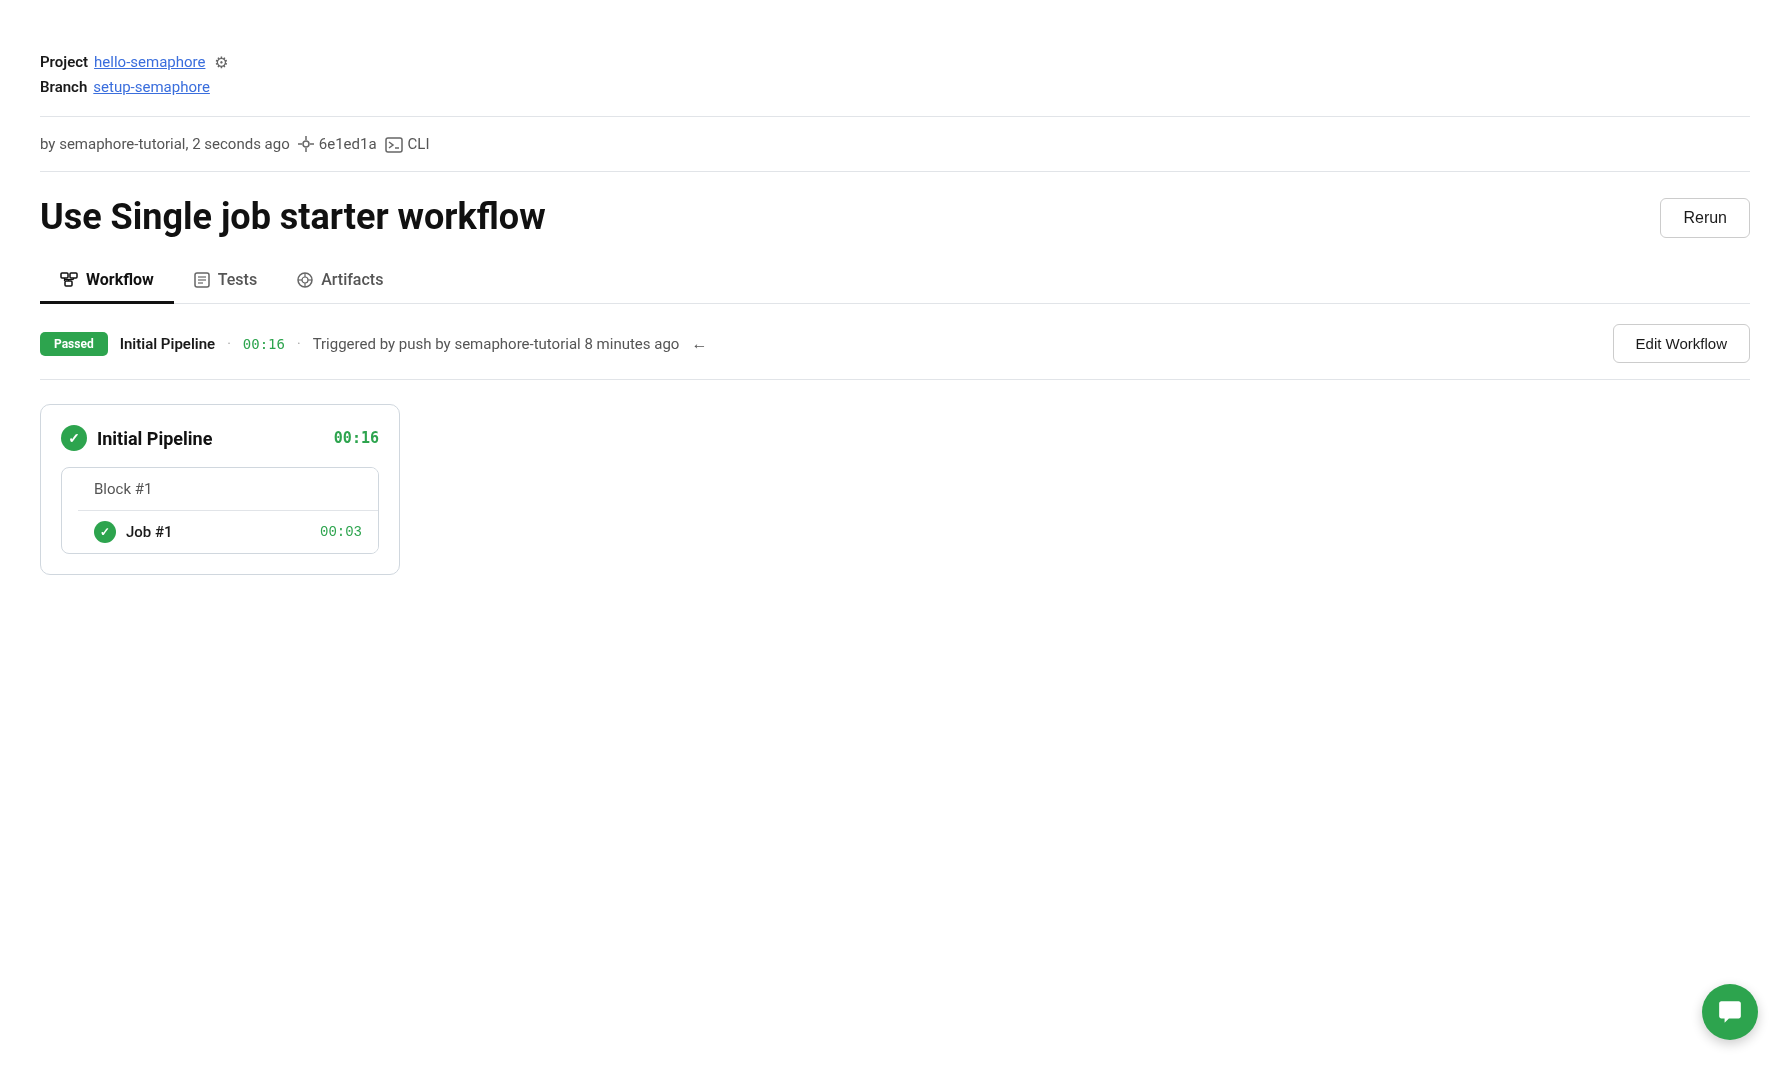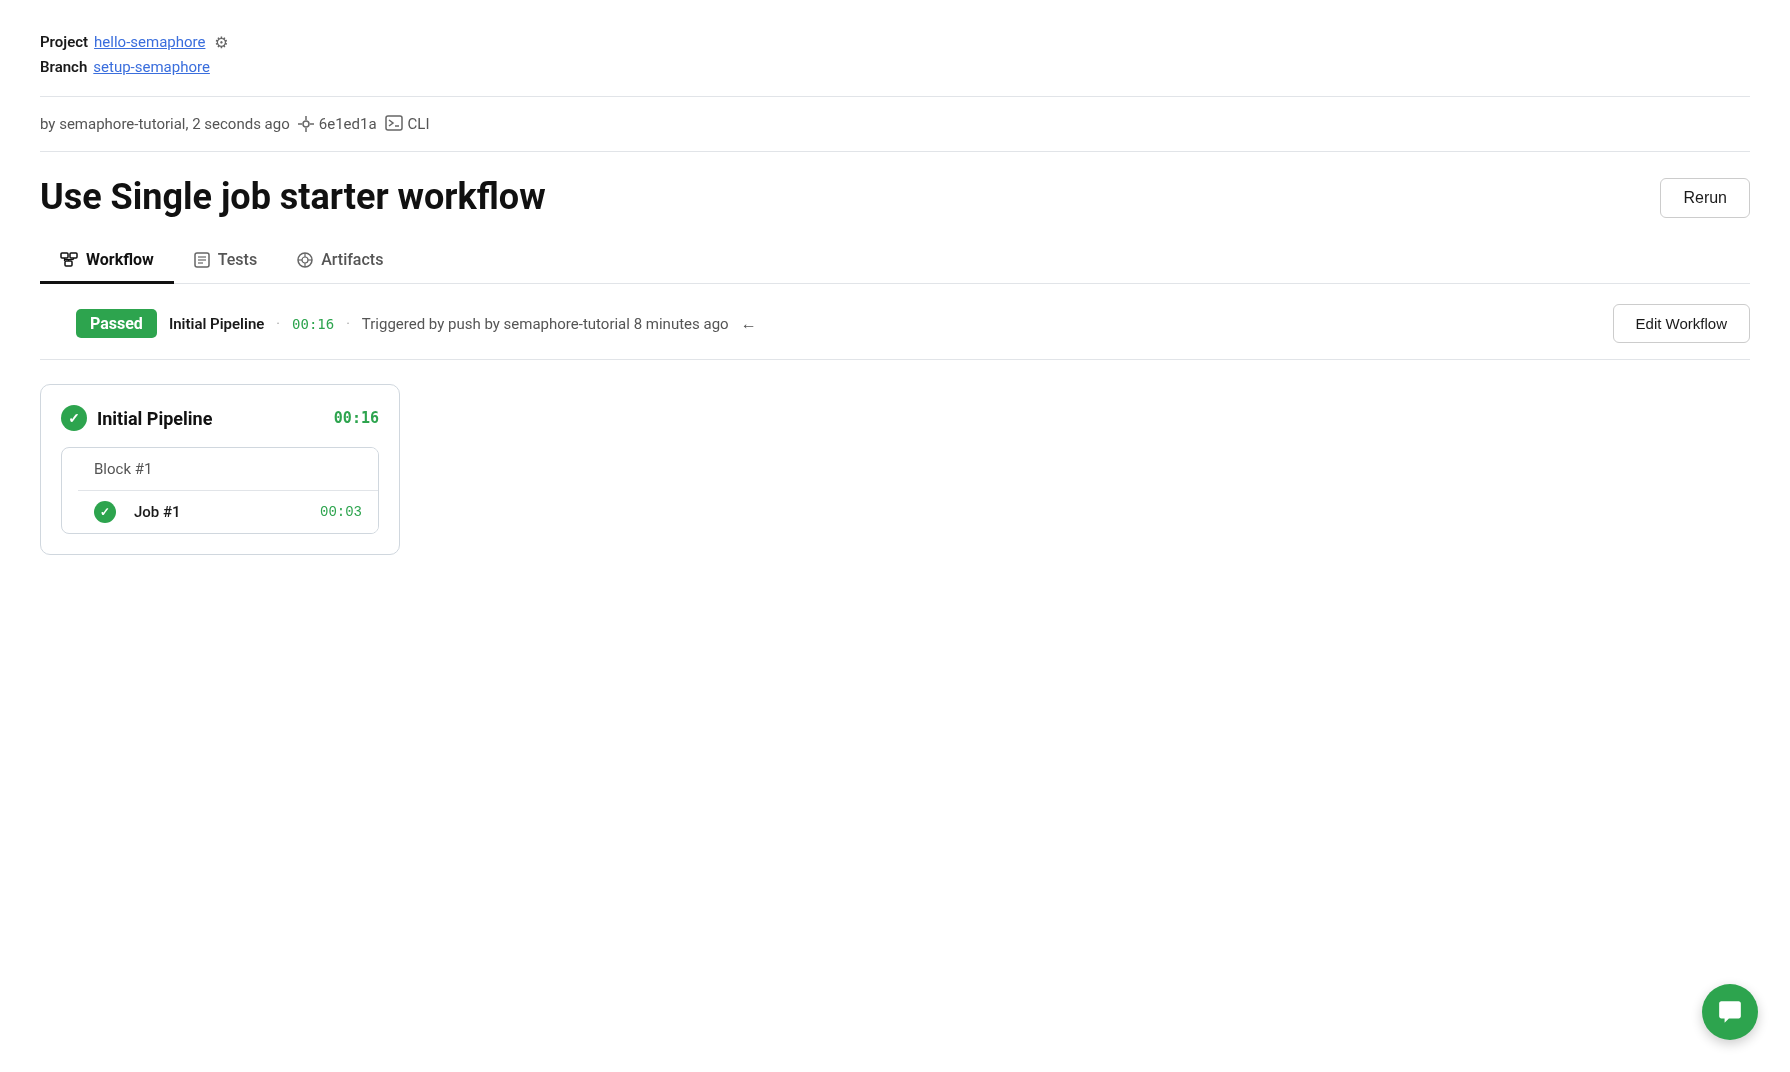--- a/index.html
+++ b/index.html
@@ -21,6 +21,7 @@
       gap: 6px;
       padding-bottom: 20px;
       border-bottom: 1px solid #e1e4e8;
+      margin-top: 20px;
     }
     .meta-line {
       display: flex;

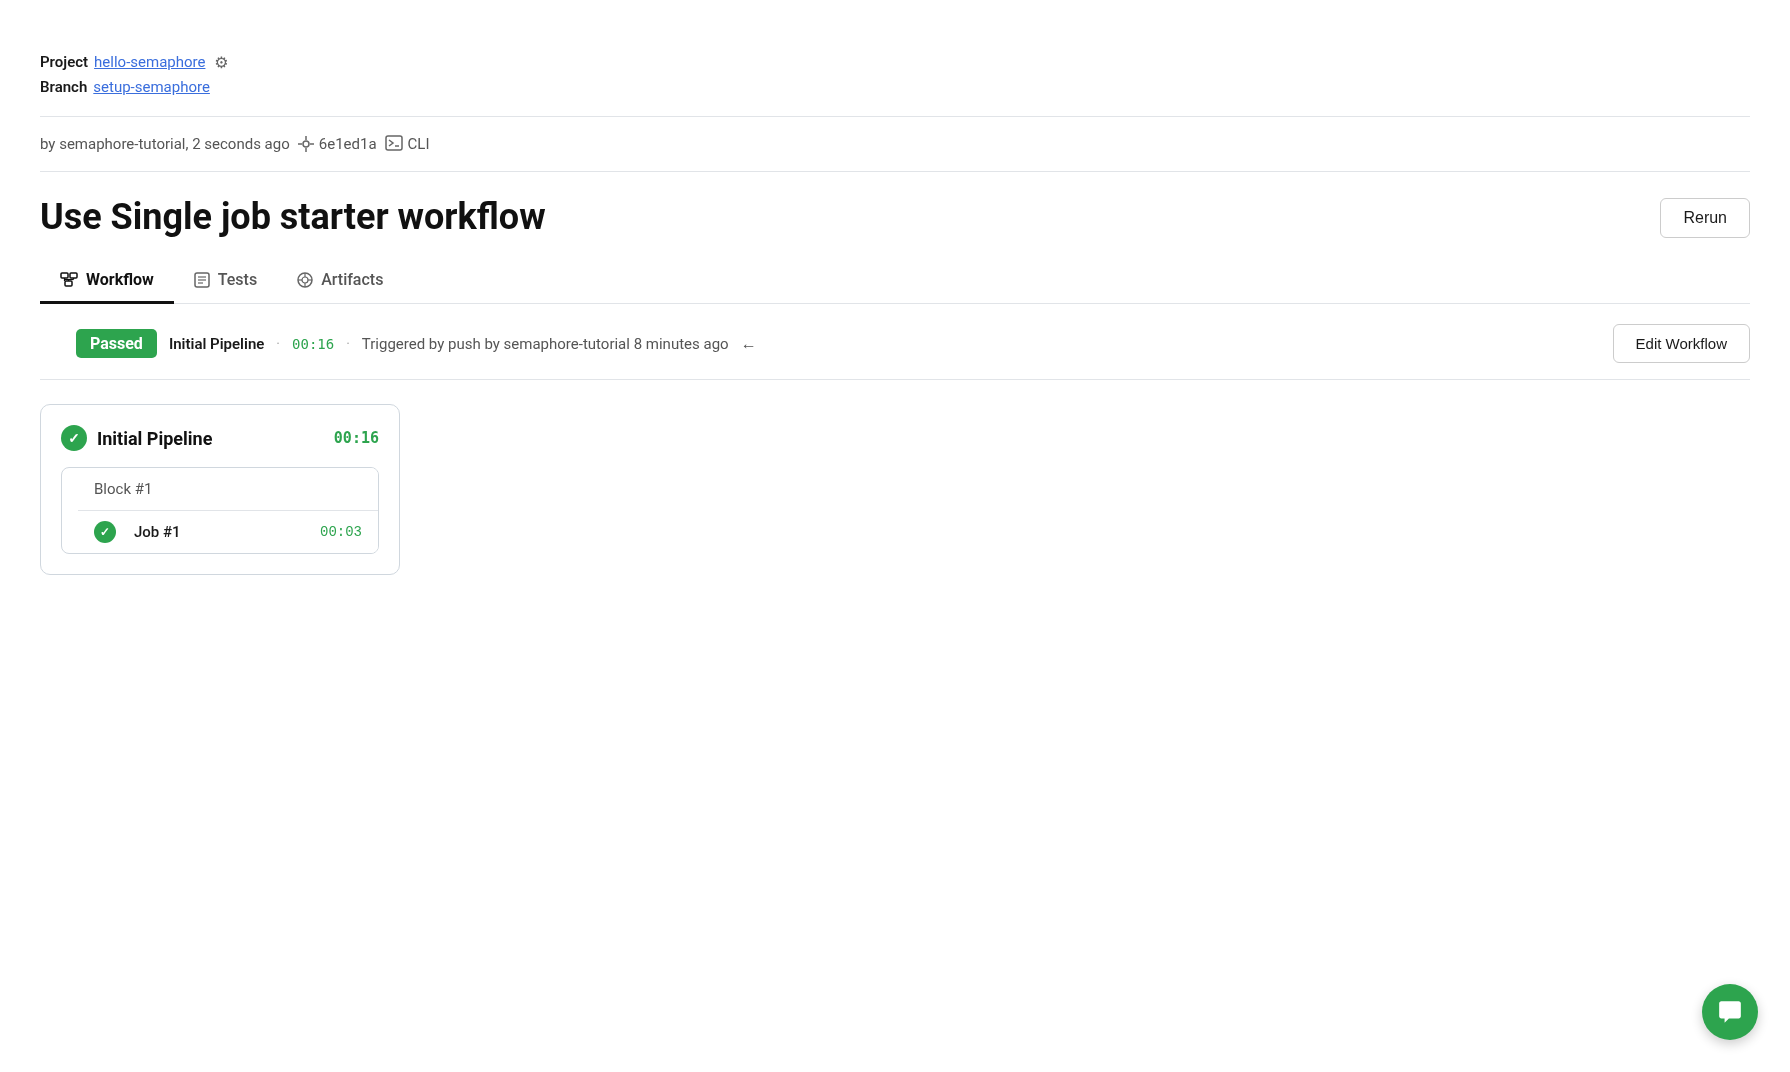--- a/index.html
+++ b/index.html
@@ -71,7 +71,7 @@
     }
     .cli-badge {
       display: flex;
-      align-items: flex-start;
+      align-items: flex-end;
       gap: 5px;
       color: #555;
     }

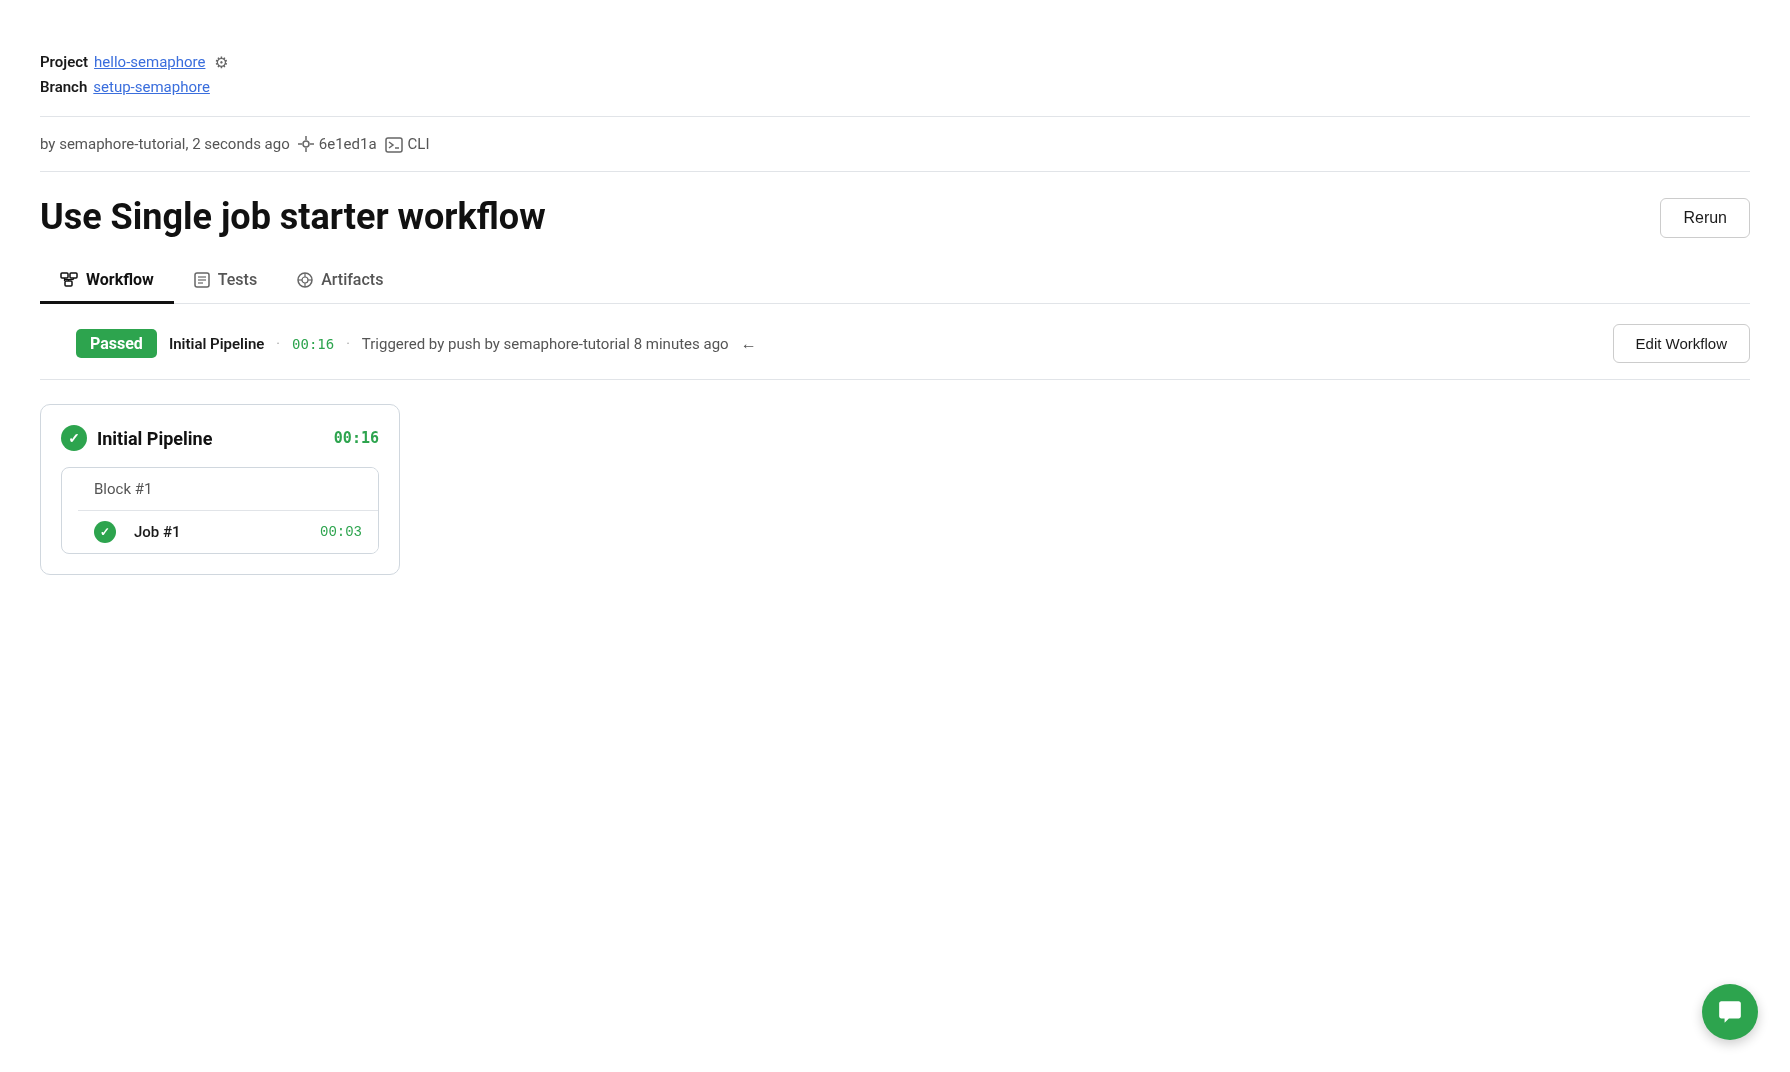--- a/index.html
+++ b/index.html
@@ -150,10 +150,9 @@
       background: #2da44e;
       color: #fff;
       font-weight: 700;
-      font-size: 16px;
+      font-size: 12px;
       padding: 5px 14px;
       border-radius: 5px;
-      margin-left: 36px;
     }
     .pipeline-name {
       font-weight: 600;

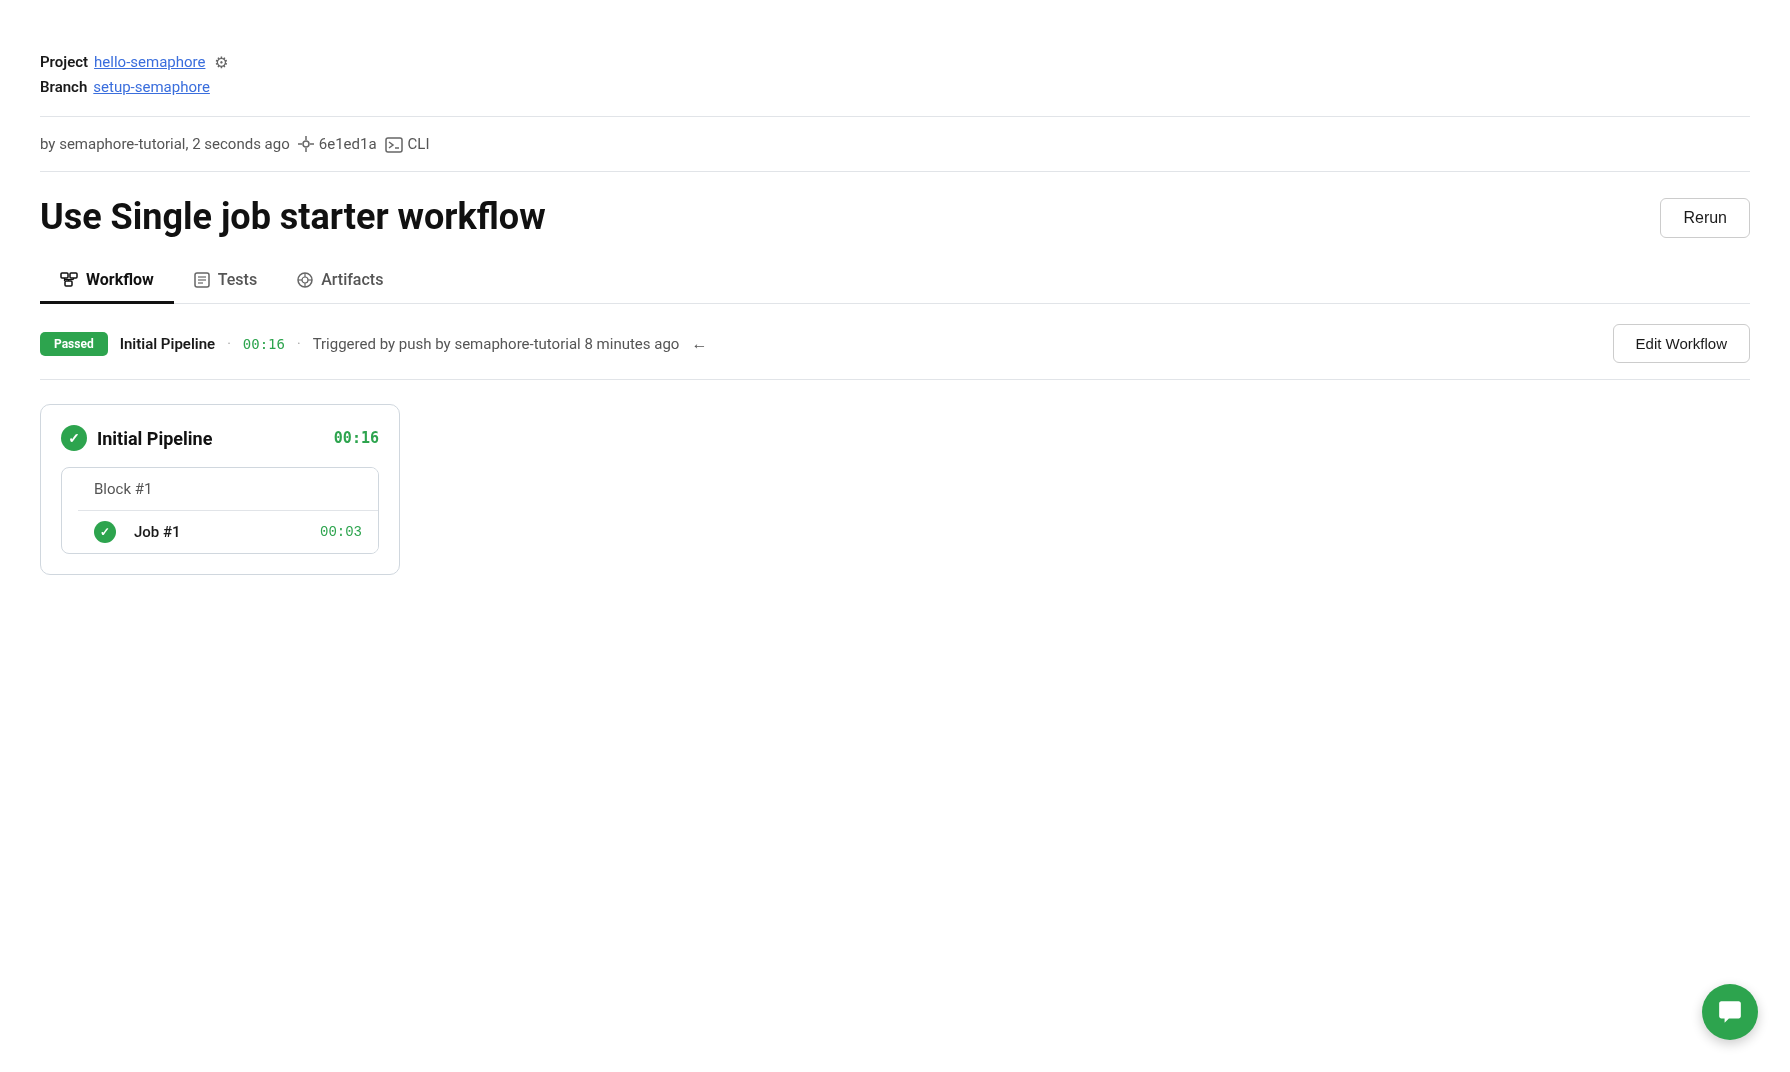--- a/index.html
+++ b/index.html
@@ -272,7 +272,6 @@
       color: #1a1a1a;
       font-weight: 500;
       flex: 1;
-      margin-left: 8px;
     }
     .job-time {
       color: #2da44e;

